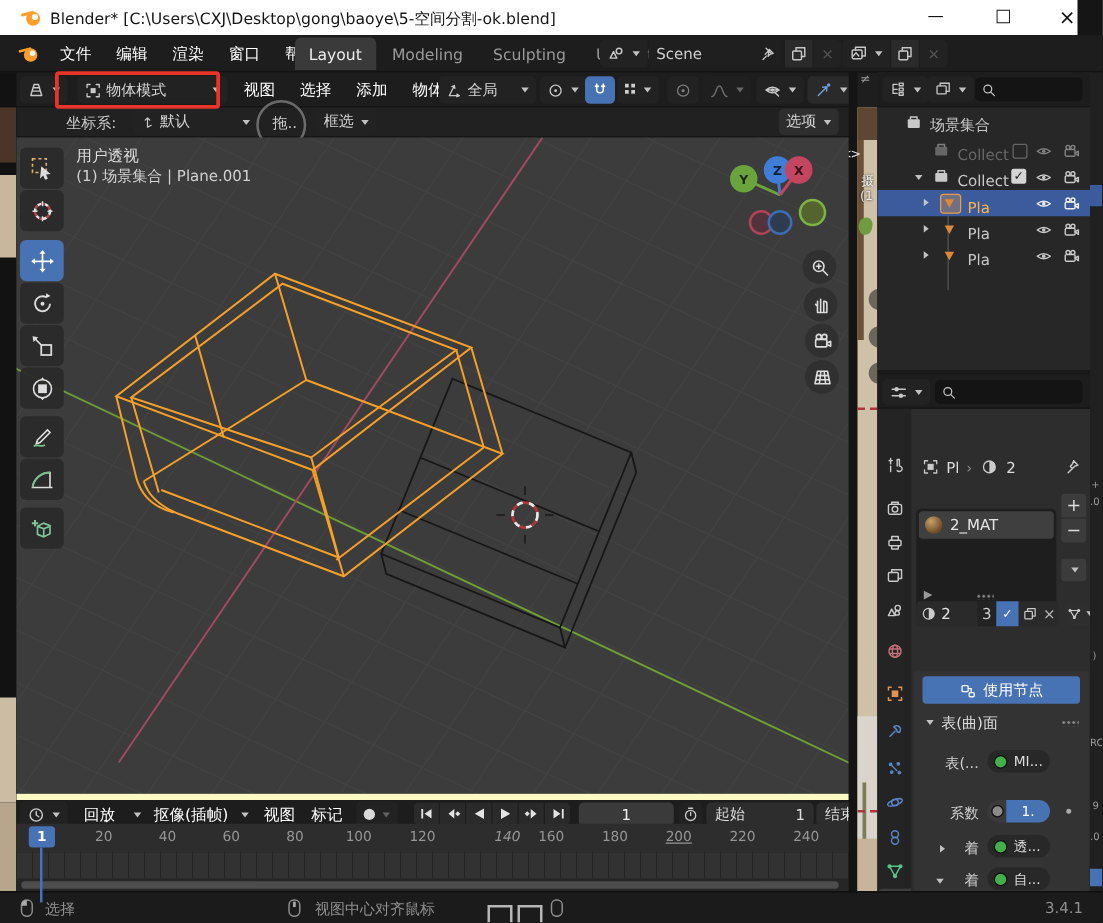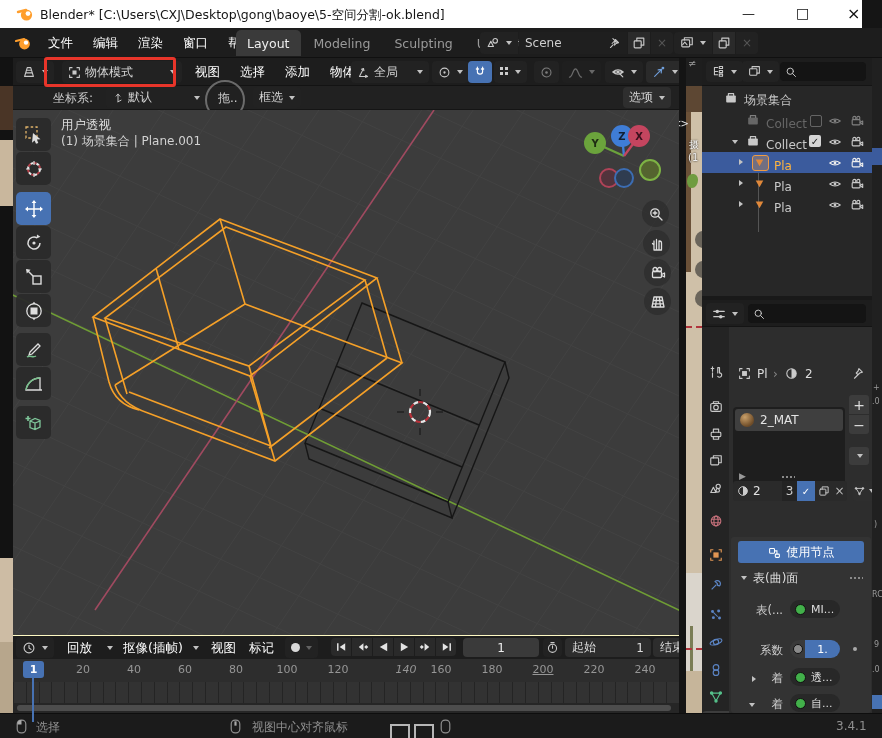--- a/index.html
+++ b/index.html
@@ -408,7 +408,7 @@
     </div>
   </div>
 
-  <div class="t" style="left:13px;top:635px;width:666px;height:40px;background:#1d1d1d;border-top:1px solid #fef9c3;box-sizing:border-box;">
+  <div class="t" style="left:13px;top:635px;width:666px;height:40px;background:#1d1d1d;border-top:5px solid #fef9c3;box-sizing:border-box;">
     <span class="chip dk t" style="left:3px;top:1px;height:21px;">
       <svg class="ic" width="14" height="14" viewBox="0 0 16 16">
           <circle cx="8" cy="8" r="5.6"></circle>

